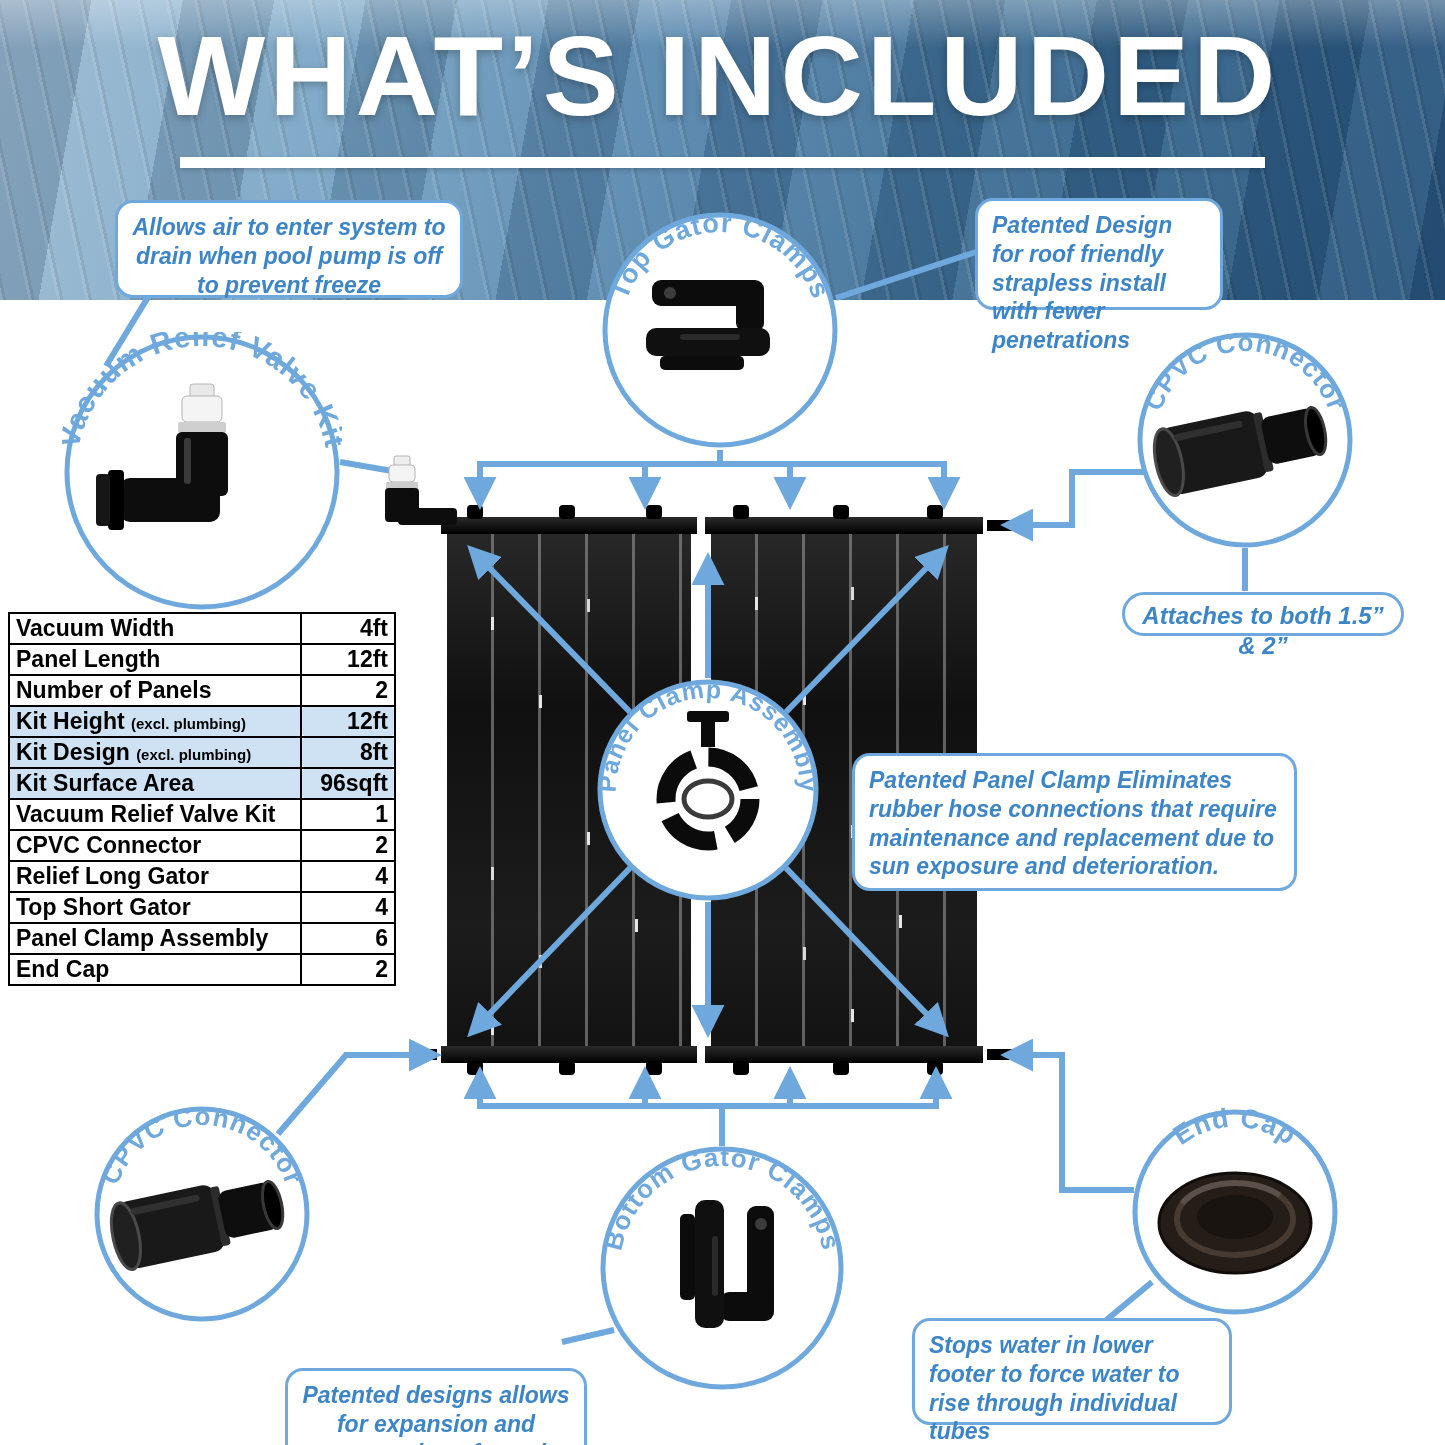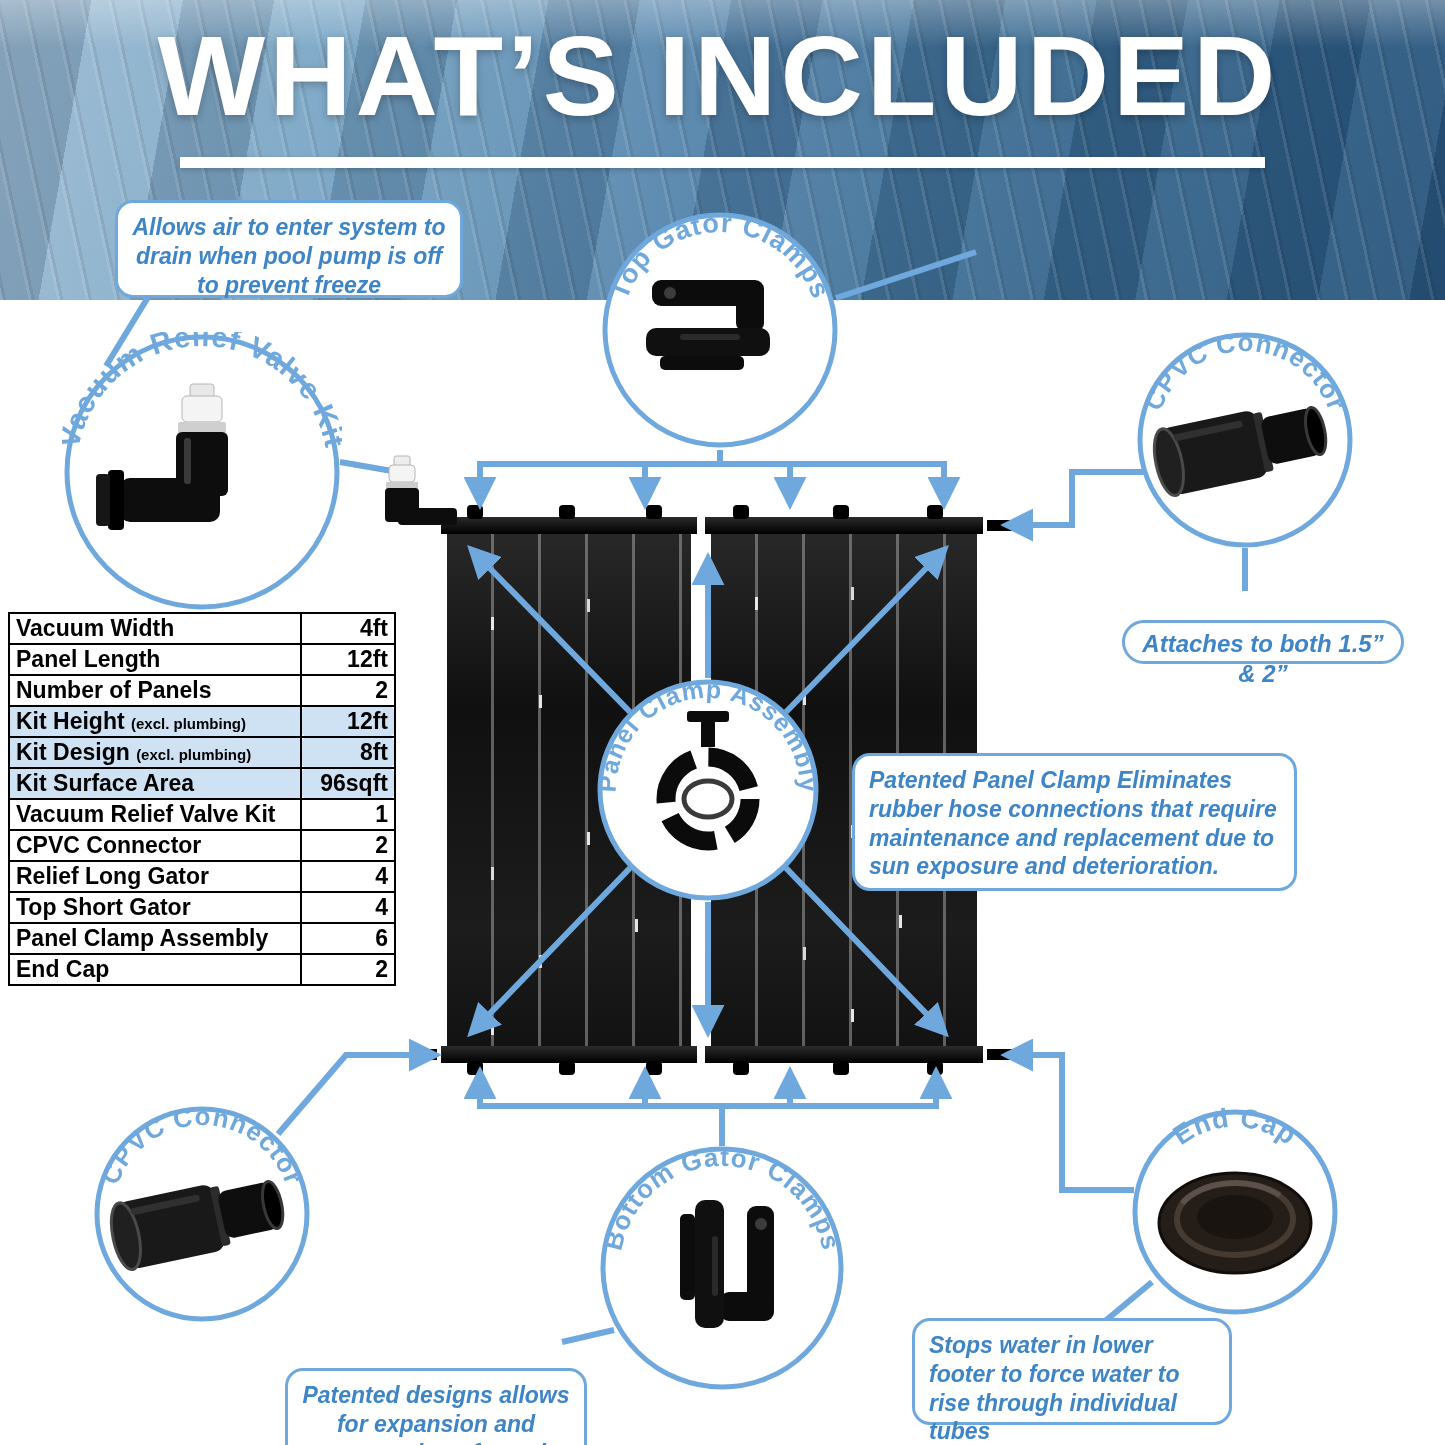--- a/index.html
+++ b/index.html
@@ -304,6 +304,7 @@
   </div>
 
   <div class="callout" id="co-vacuum">Allows air to enter system to drain when pool pump is off to prevent freeze</div>
+  <div class="callout" id="co-topgator">Patented Design for roof friendly strapless install with fewer penetrations</div>
   <div class="callout" id="co-cpvc">Attaches to both 1.5” &amp; 2”</div>
   <div class="callout" id="co-clamp">Patented Panel Clamp Eliminates rubber hose connections that require maintenance and replacement due to sun exposure and deterioration.</div>
   <div class="callout" id="co-botgator">Patented designs allows for expansion and contraction of panel without straps</div>

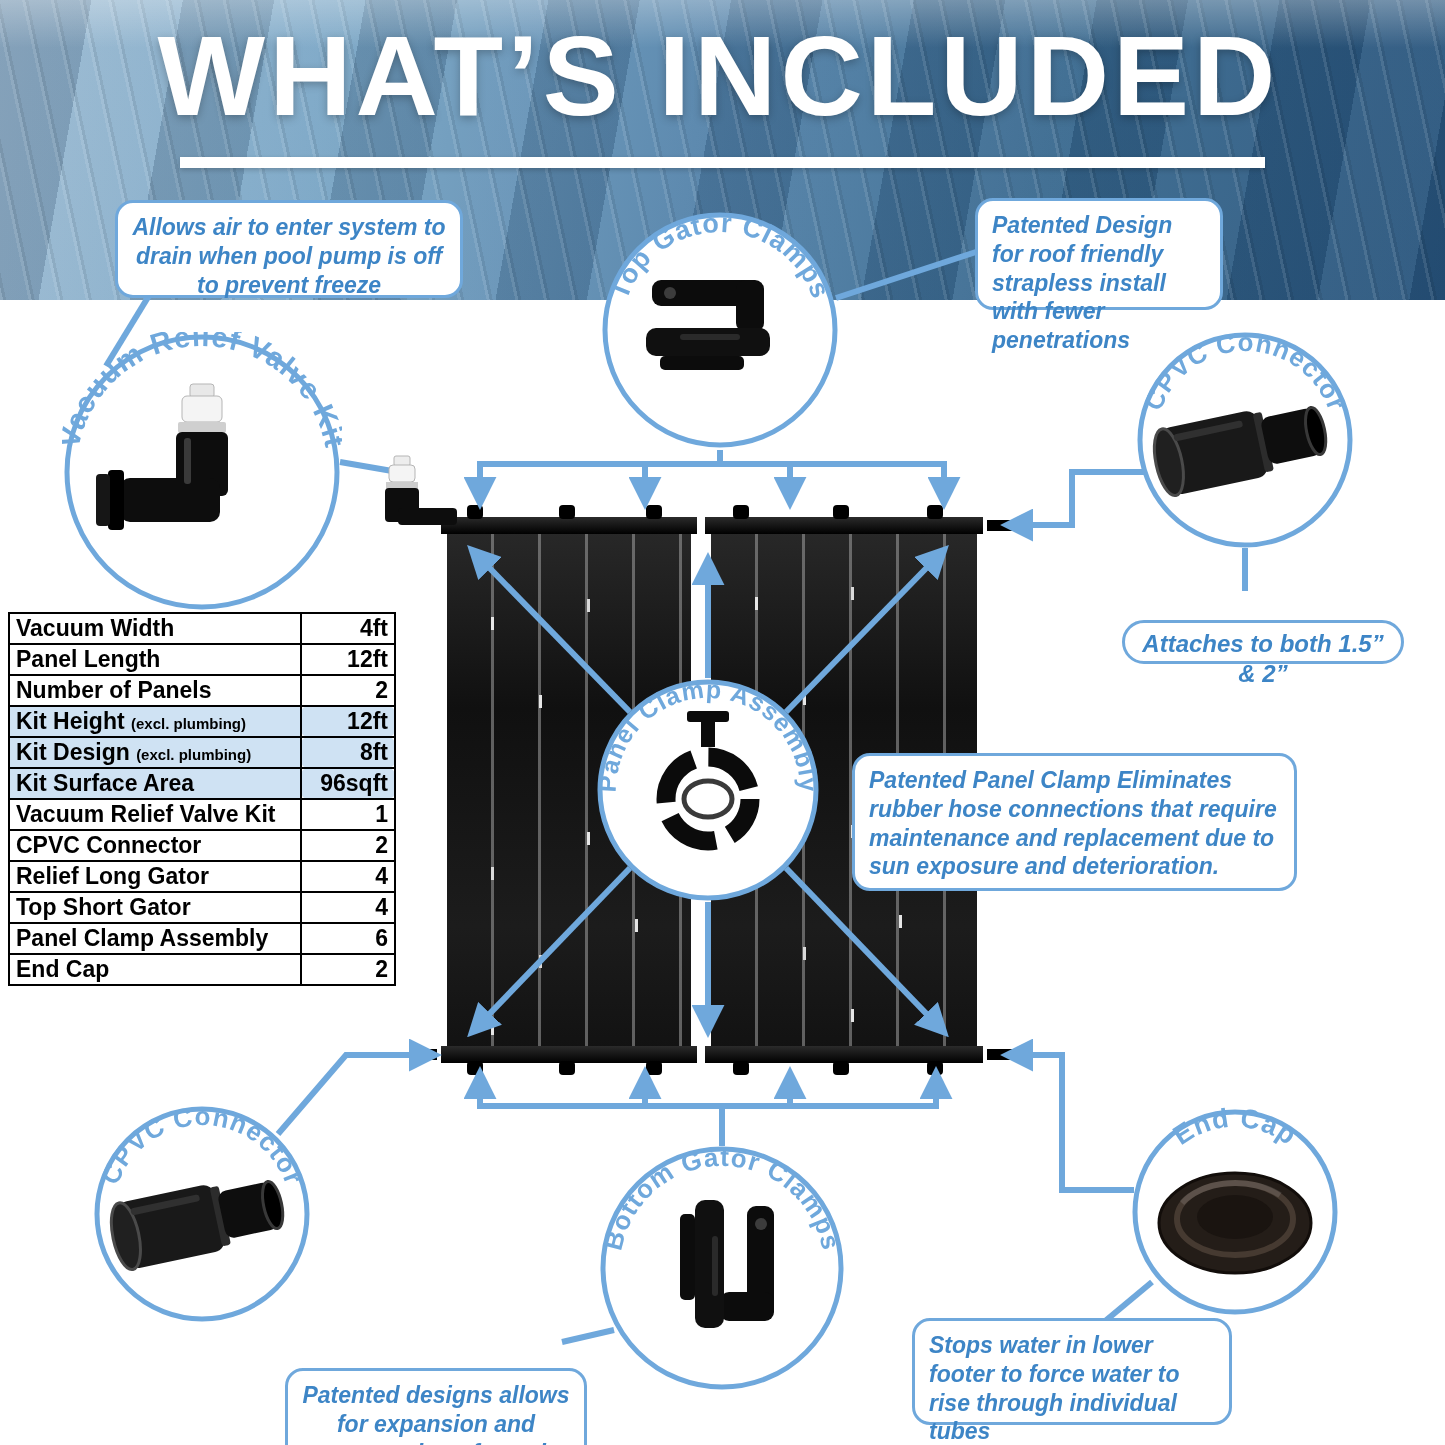--- a/index.html
+++ b/index.html
@@ -25,7 +25,7 @@
     box-sizing:border-box;z-index:7;text-align:center;font-style:italic;}
   #co-vacuum{left:115px;top:200px;width:348px;height:98px;}
   #co-topgator{left:975px;top:198px;width:248px;height:112px;text-align:left;}
-  #co-cpvc{left:1122px;top:592px;width:282px;height:44px;border-radius:24px;padding:6px 10px;font-size:24px;margin-top:28px;}
+  #co-cpvc{left:1122px;top:592px;width:282px;height:44px;border-radius:24px;padding:6px 10px;font-size:24px;}
   #co-clamp{left:852px;top:753px;width:445px;height:138px;text-align:left;}
   #co-botgator{left:285px;top:1328px;width:302px;height:107px;margin-top:40px;}
   #co-endcap{left:912px;top:1318px;width:320px;height:107px;text-align:left;}

